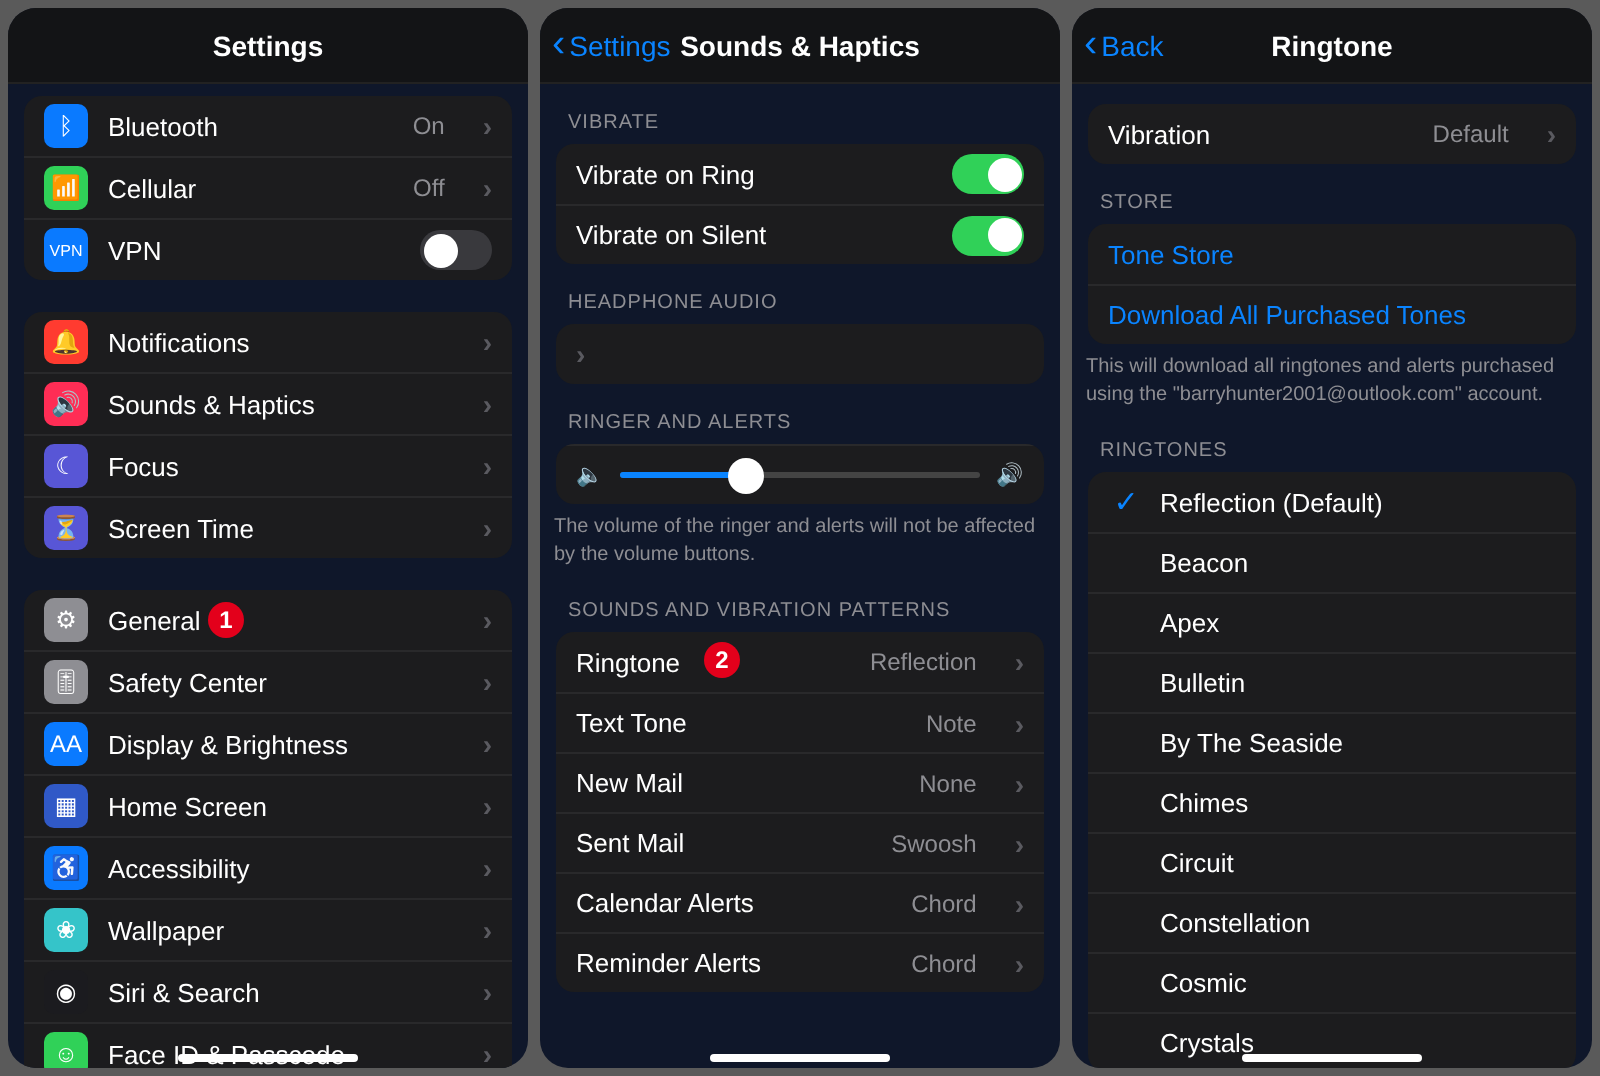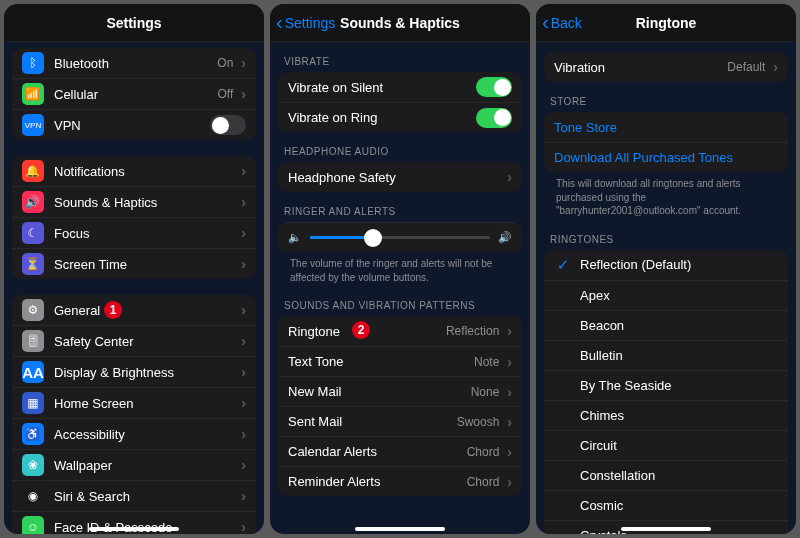--- a/index.html
+++ b/index.html
@@ -18,7 +18,7 @@
   .icon { width:22px; height:22px; border-radius:5px; display:flex; align-items:center; justify-content:center; font-size:12px; color:#fff; margin-right:10px; flex-shrink:0; }
   .label { color:#fff; font-size:13px; flex:1; white-space:nowrap; overflow:hidden; text-overflow:ellipsis; }
   .label.link { color:#0a84ff; }
-  .value { color:#8e8e93; font-size:12px; margin-right:8px; }
+  .value { color:#8e8e93; font-size:12px; margin-right:19px; }
   .chevron { color:#5a5a60; font-size:14px; font-weight:600; }
   .toggle { width:36px; height:20px; border-radius:10px; position:relative; }
   .toggle .knob { width:17px; height:17px; background:#fff; border-radius:50%; position:absolute; top:1.5px; }

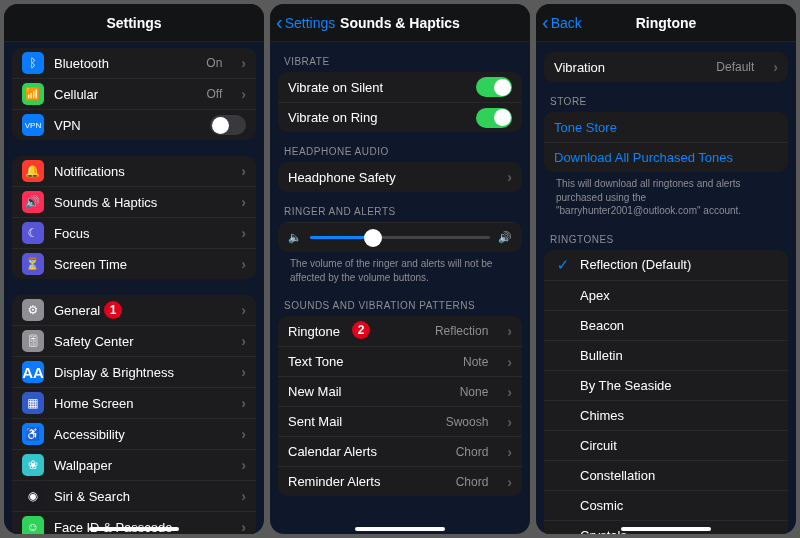--- a/index.html
+++ b/index.html
@@ -145,13 +145,13 @@
     <div class="group-header">VIBRATE</div>
     <div class="group" id="p2vib">
         <div class="row">
-          <div class="label">Vibrate on Silent</div>
+          <div class="label">Vibrate on Ring</div>
           <div class="toggle on">
             <div class="knob"></div>
           </div>
         </div>
         <div class="row">
-          <div class="label">Vibrate on Ring</div>
+          <div class="label">Vibrate on Silent</div>
           <div class="toggle on">
             <div class="knob"></div>
           </div>

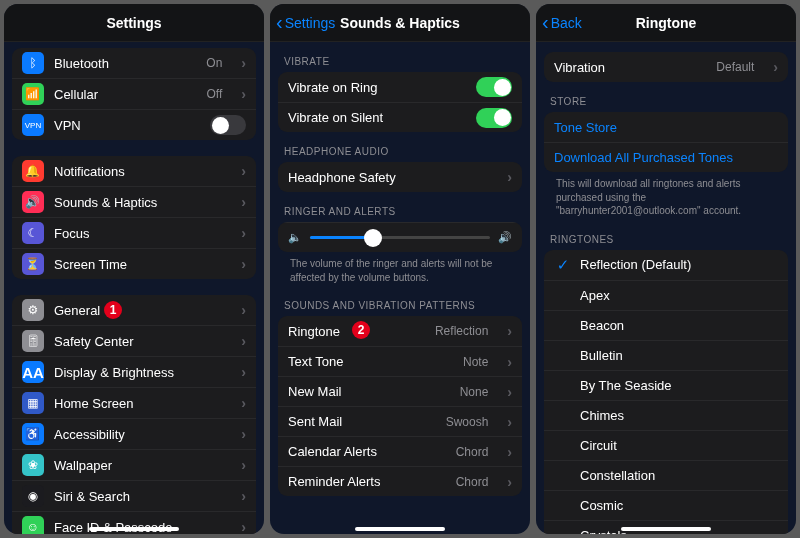--- a/index.html
+++ b/index.html
@@ -160,7 +160,6 @@
     <div class="group-header">HEADPHONE AUDIO</div>
     <div class="group">
       <div class="row">
-        <div class="label">Headphone Safety</div>
         <div class="chevron">›</div>
       </div>
     </div>

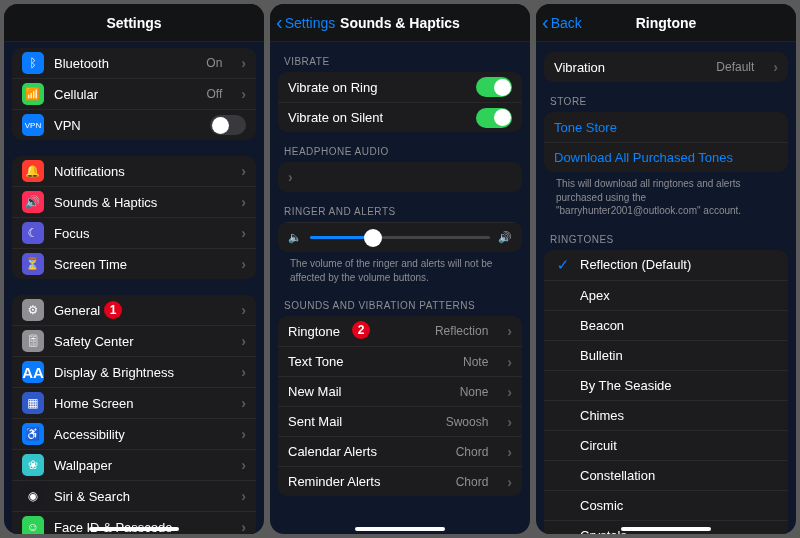--- a/index.html
+++ b/index.html
@@ -11,7 +11,7 @@
   .nav-title { position:absolute; left:0; right:0; text-align:center; color:#fff; font-size:14px; font-weight:600; pointer-events:none; }
   .scroll { flex:1; overflow-y:hidden; }
   .group-header { color:#8e8e93; font-size:10px; letter-spacing:0.5px; padding:14px 14px 5px; text-transform:uppercase; }
-  .group-footer { color:#8e8e93; font-size:10px; line-height:1.35; padding:5px 20px 2px; }
+  .group-footer { color:#8e8e93; font-size:10px; line-height:1.35; padding:5px 7px 2px; }
   .group { background:#1c1c1e; border-radius:9px; margin:0 8px; overflow:hidden; }
   .row { display:flex; align-items:center; min-height:30px; padding:4px 10px; position:relative; border-top:1px solid rgba(255,255,255,0.06); cursor:pointer; }
   .group .row:first-child { border-top:none; }

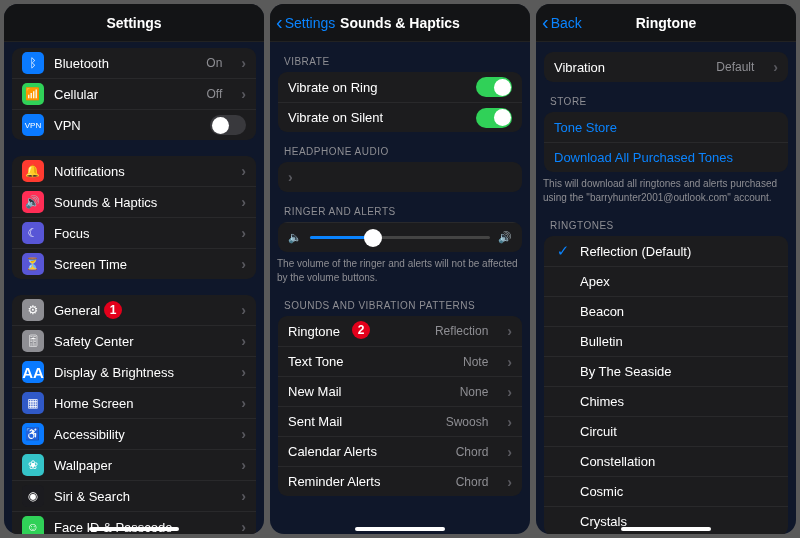--- a/index.html
+++ b/index.html
@@ -248,11 +248,11 @@
         </div>
         <div class="row">
           <div class="check"></div>
+          <div class="label">Beacon</div>
+        </div>
+        <div class="row">
+          <div class="check"></div>
           <div class="label">Apex</div>
-        </div>
-        <div class="row">
-          <div class="check"></div>
-          <div class="label">Beacon</div>
         </div>
         <div class="row">
           <div class="check"></div>

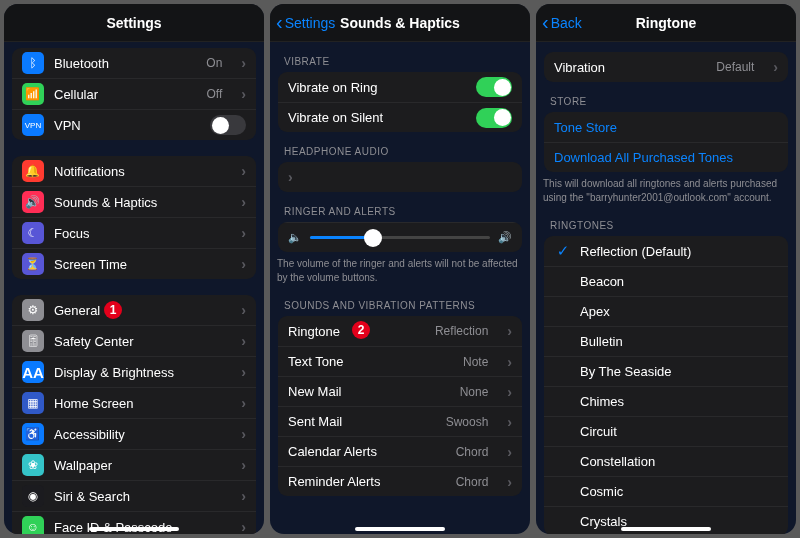--- a/index.html
+++ b/index.html
@@ -99,7 +99,7 @@
           <div class="chevron">›</div>
         </div>
         <div class="row">
-          <div class="icon" style="background: rgb(10, 122, 255); font-size: 15px; font-weight: bold;">AA</div>
+          <div class="icon" style="background: rgb(10, 122, 255); font-size: 12px;">AA</div>
           <div class="label">Display &amp; Brightness</div>
           <div class="chevron">›</div>
         </div>

